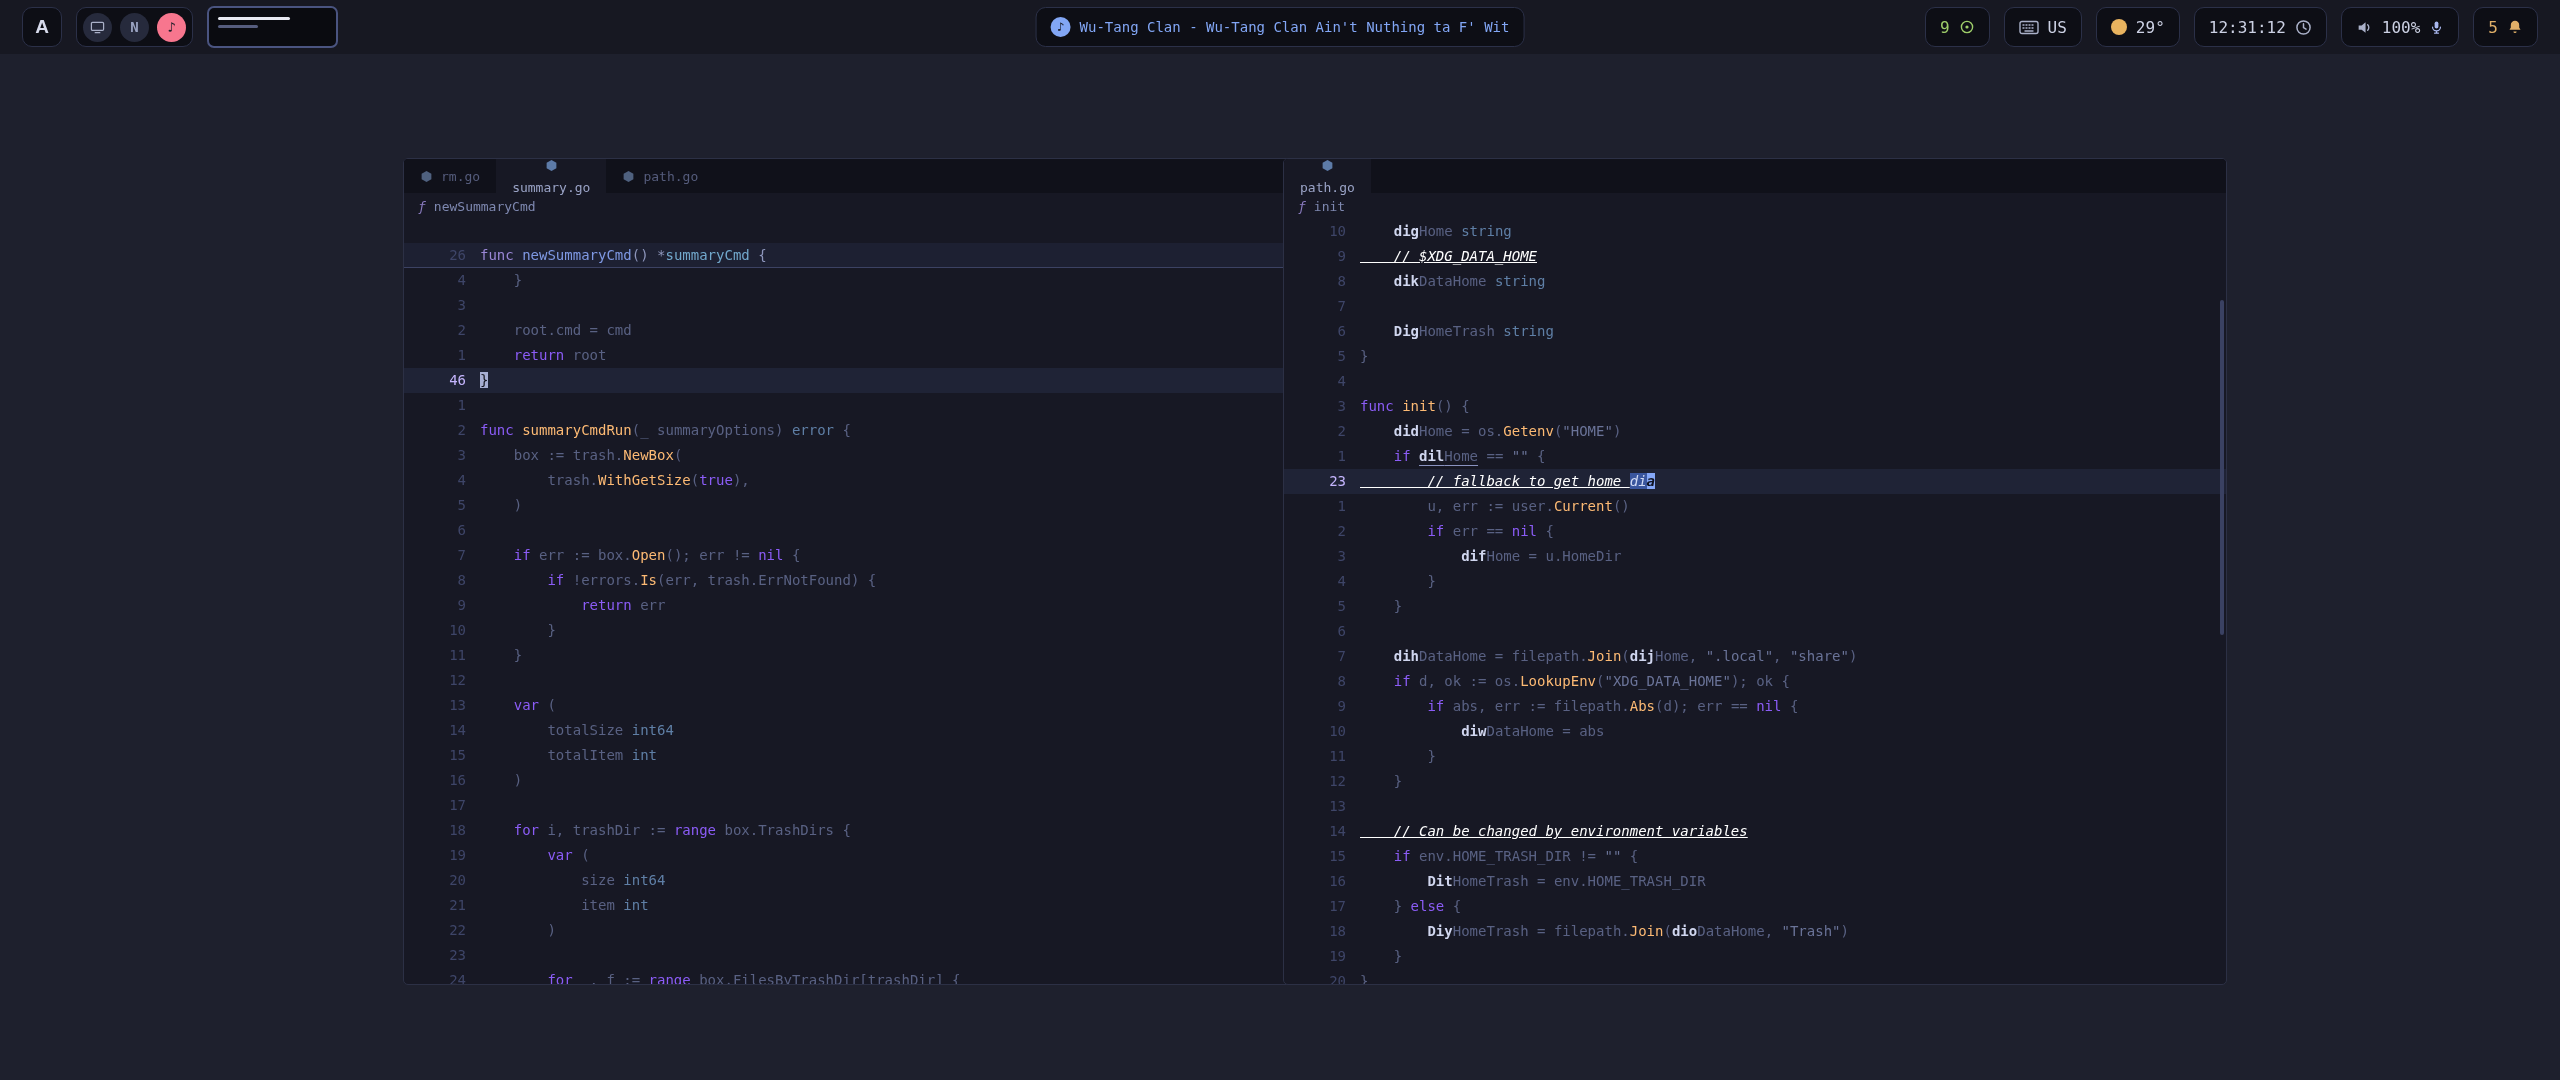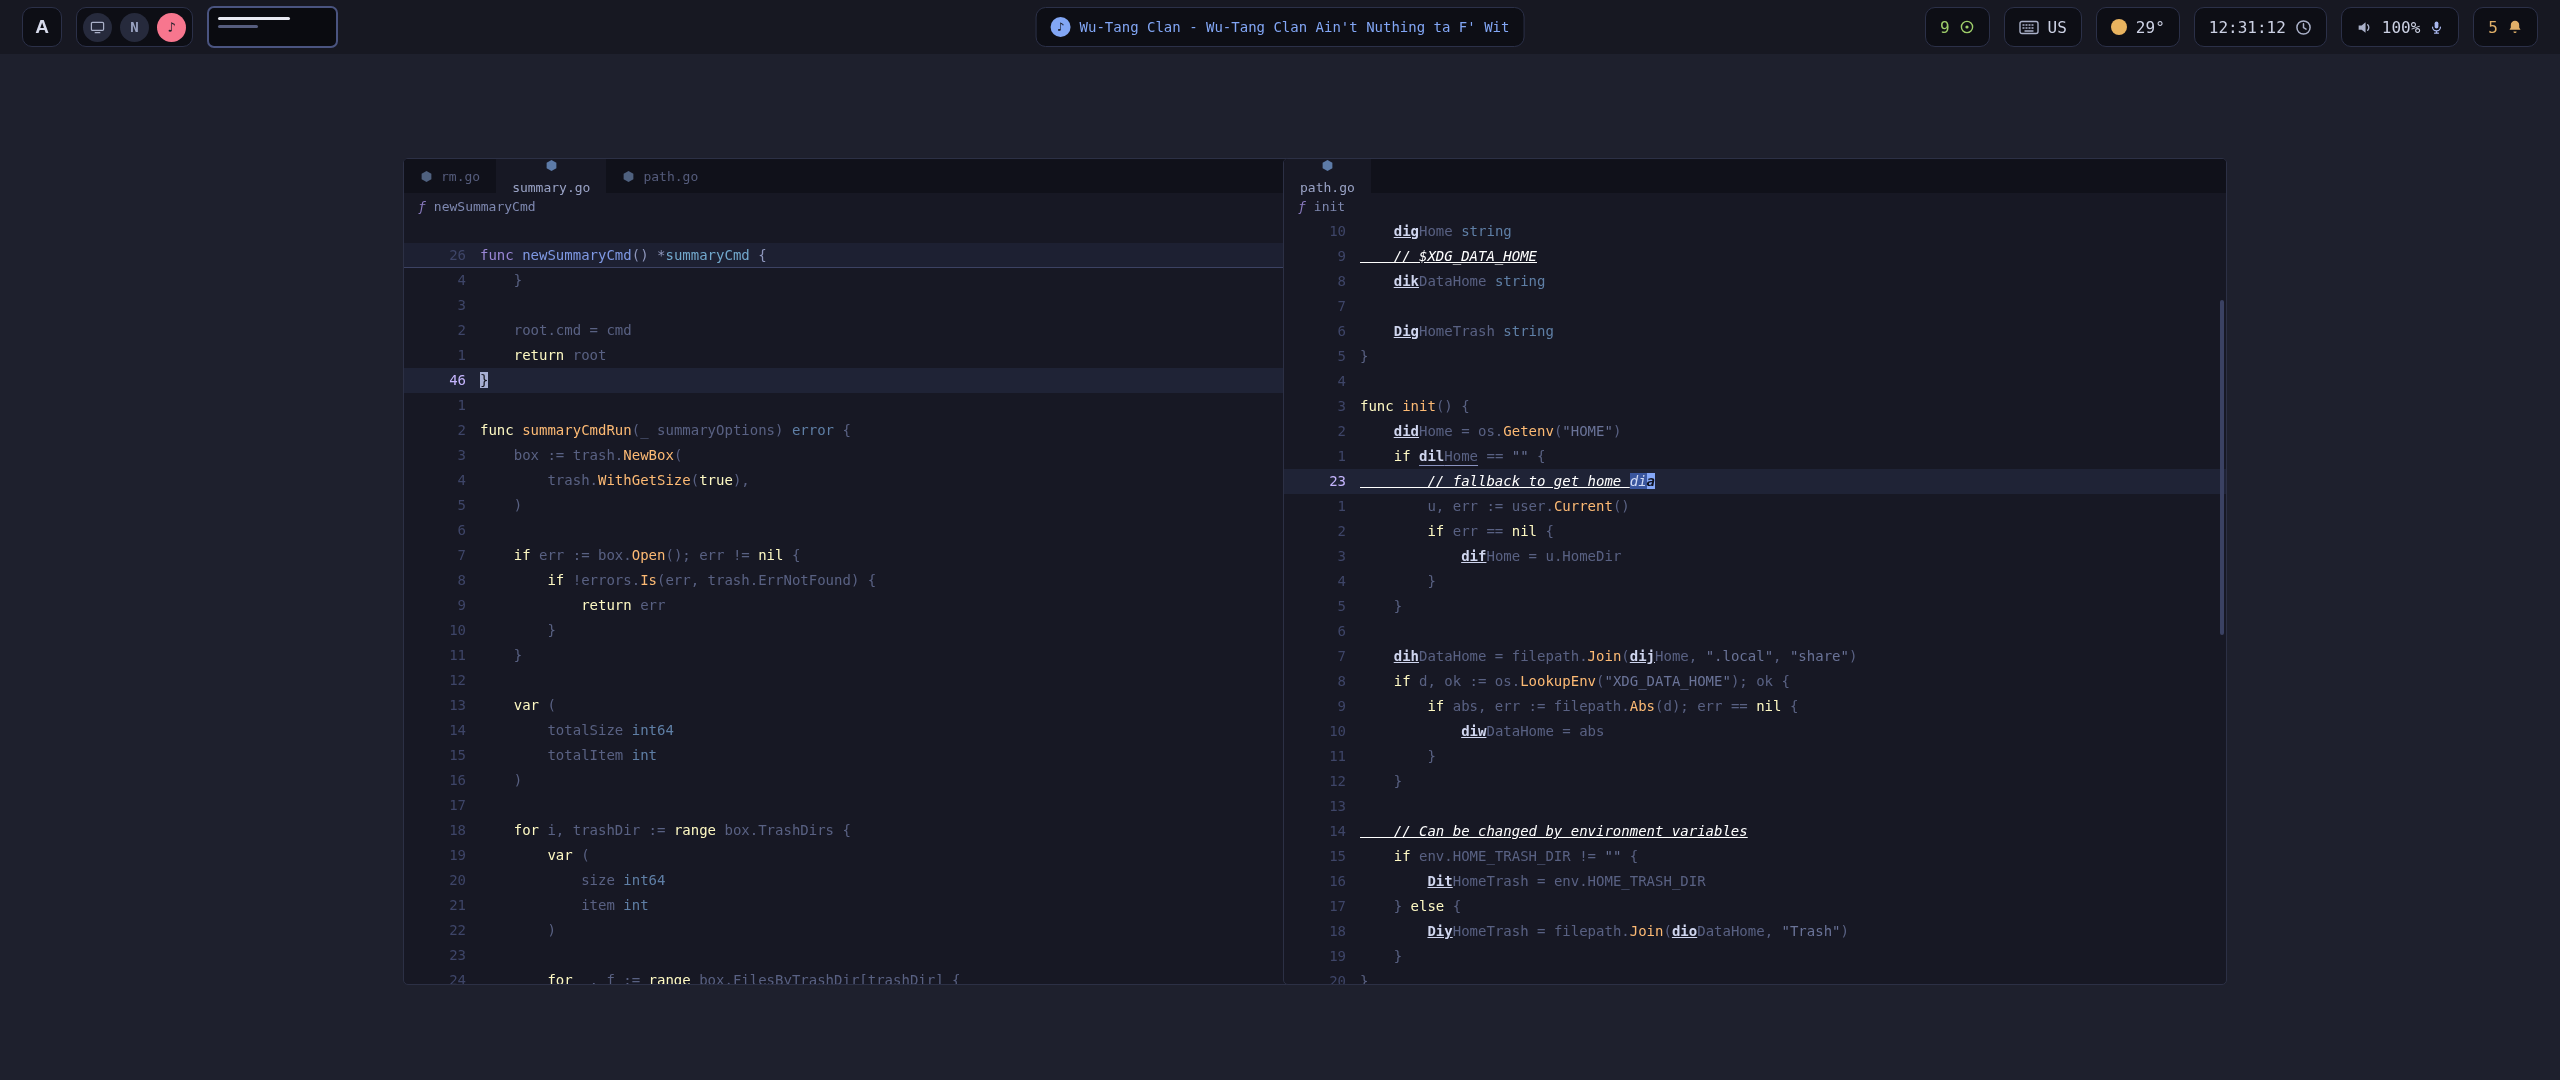--- a/index.html
+++ b/index.html
@@ -82,7 +82,7 @@
   .tk.ty  { color:#5f7fa6; }
   .tk.str { color:#6a7398; }
   .tk.cmt { color:#ffffff; font-style:italic;text-decoration:underline; }
-  .tk.lbl { color:#d0d6ef; font-weight:bold;text-decoration:underline; }
+  .tk.lbl { color:#d0d6ef; font-weight:bold; }
   .tk.cur { background:#a6aed2; color:#12131c; }
   .tk.m1  { background:#3a569e; color:#d2dbf5; font-style:italic; }
   .tk.m2  { background:#85a7f7; color:#0f1220; font-weight:bold; font-style:italic; }

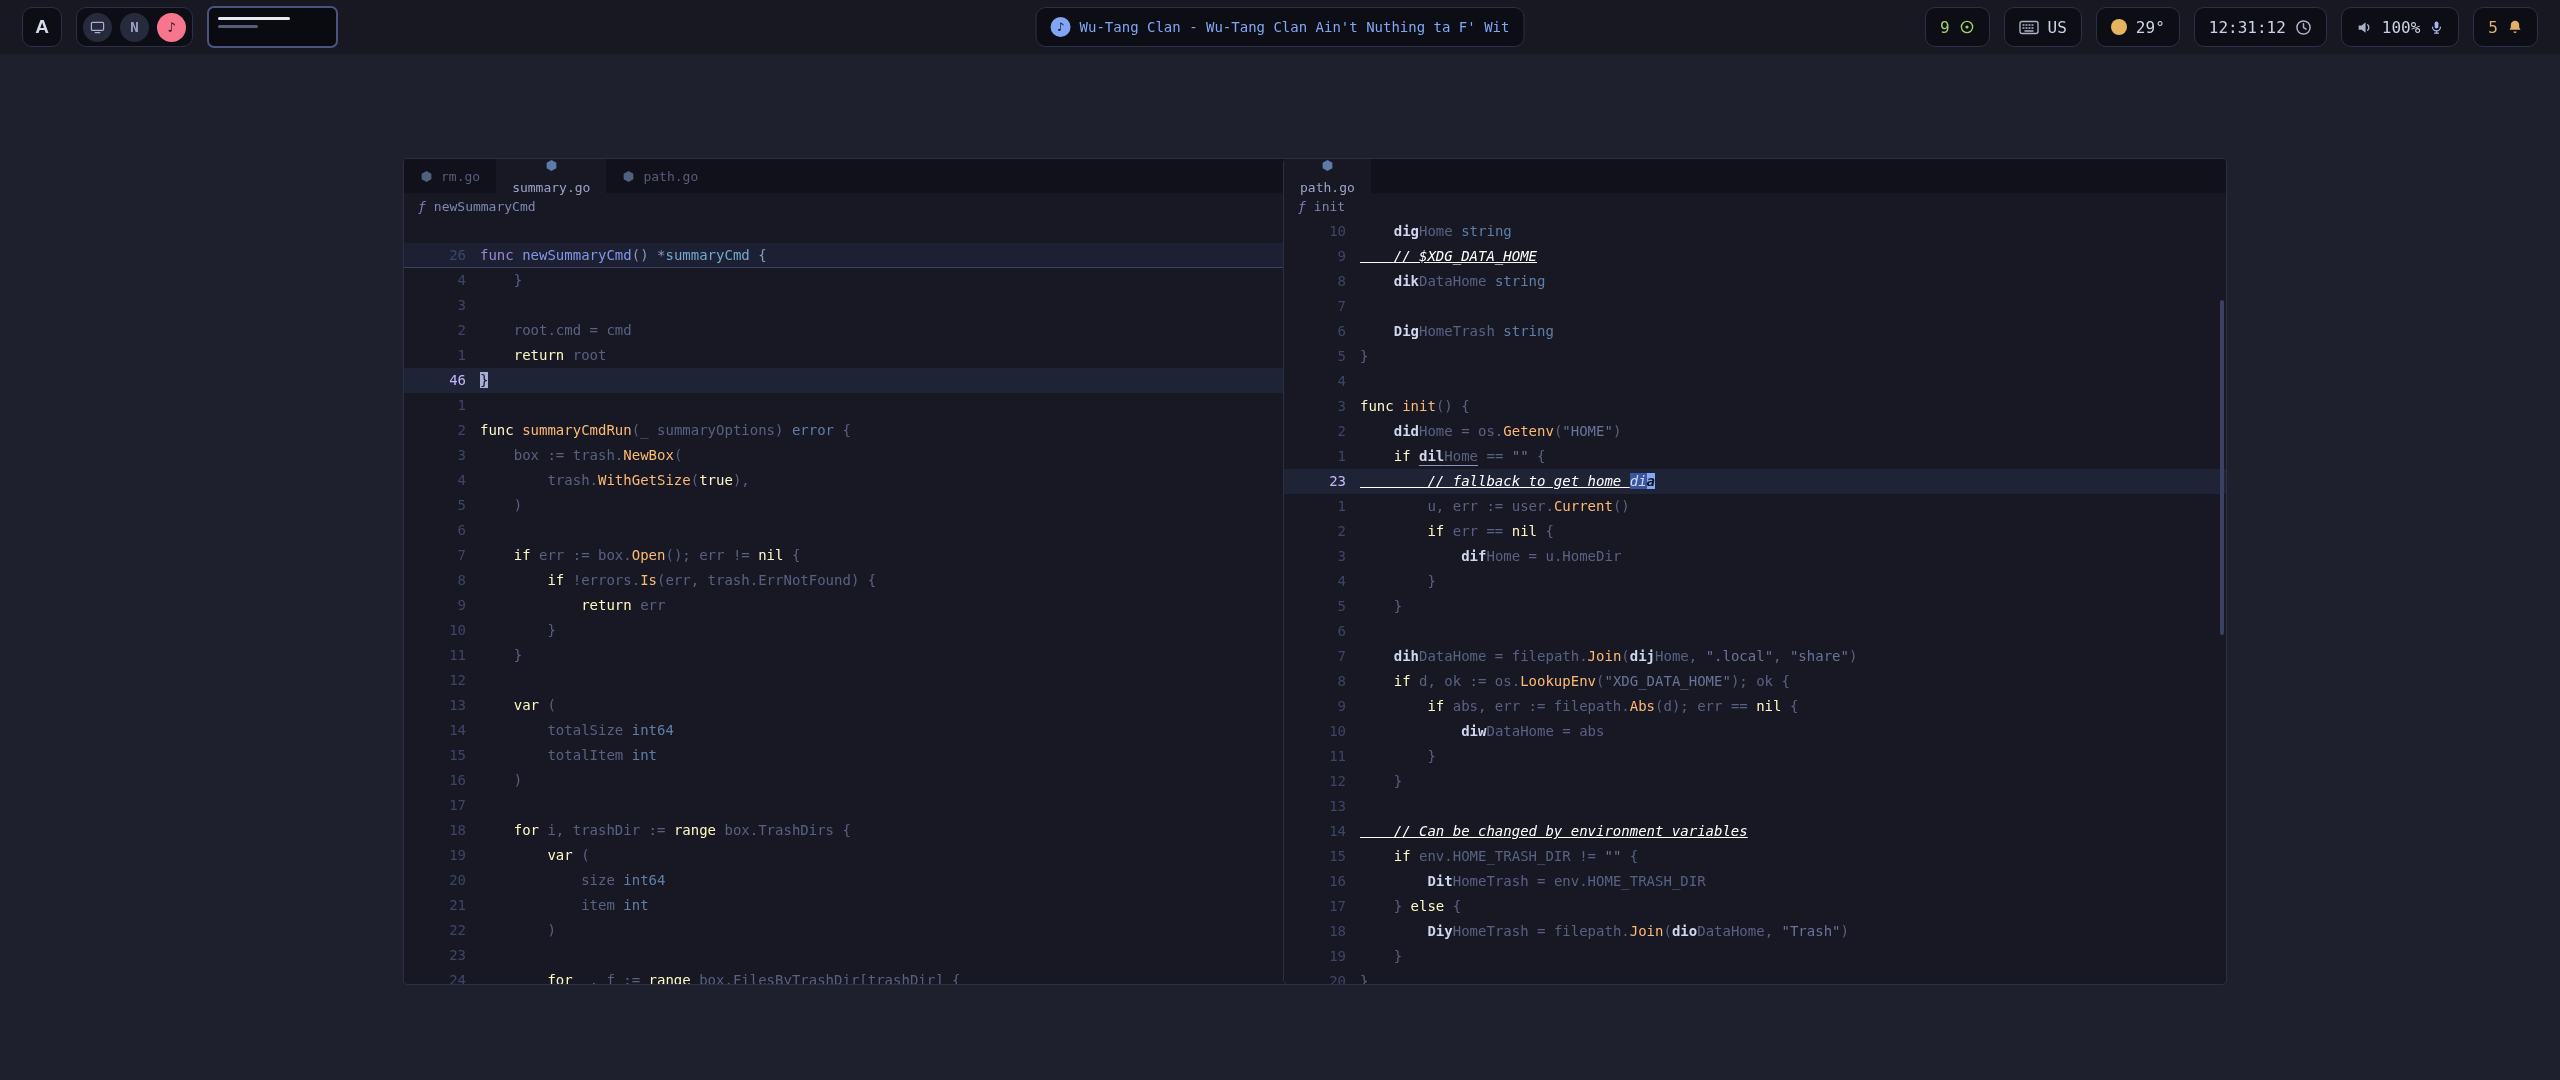--- a/index.html
+++ b/index.html
@@ -77,7 +77,7 @@
   .row.ctx { background:#1d2032; border-bottom:1px solid #3c4263;margin-top:24px; }
   .row.cursorline { background:#1f2336; }
   .row.cursorline .nr { color:#c4b5fd; }
-  .tk.kw  { color:#fef9c3;margin-top:15px; }
+  .tk.kw  { color:#8b5cf6;margin-top:15px; }
   .tk.fn  { color:#fdba74; }
   .tk.ty  { color:#5f7fa6; }
   .tk.str { color:#6a7398; }

